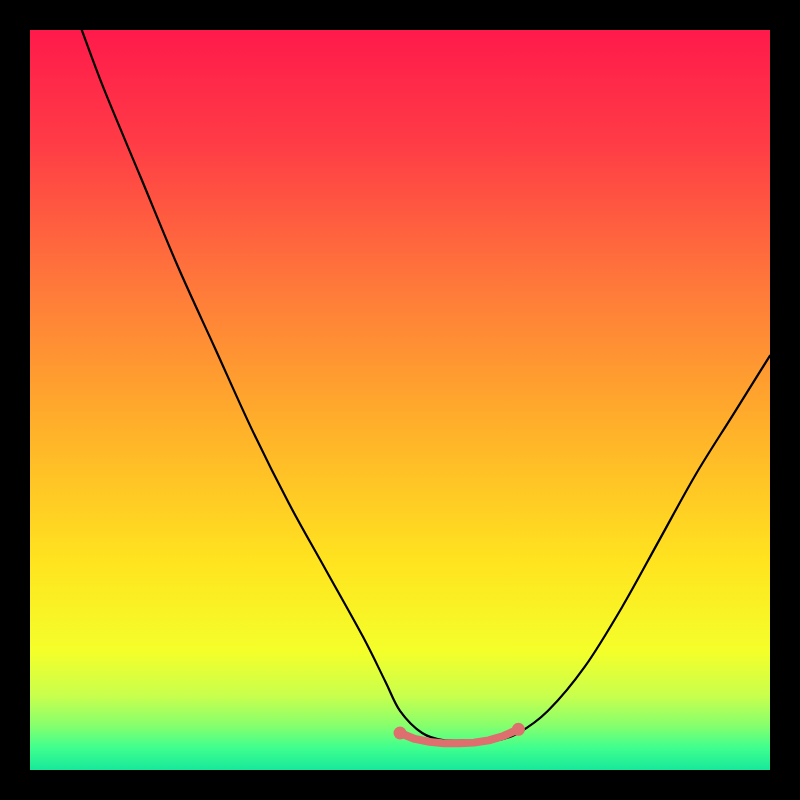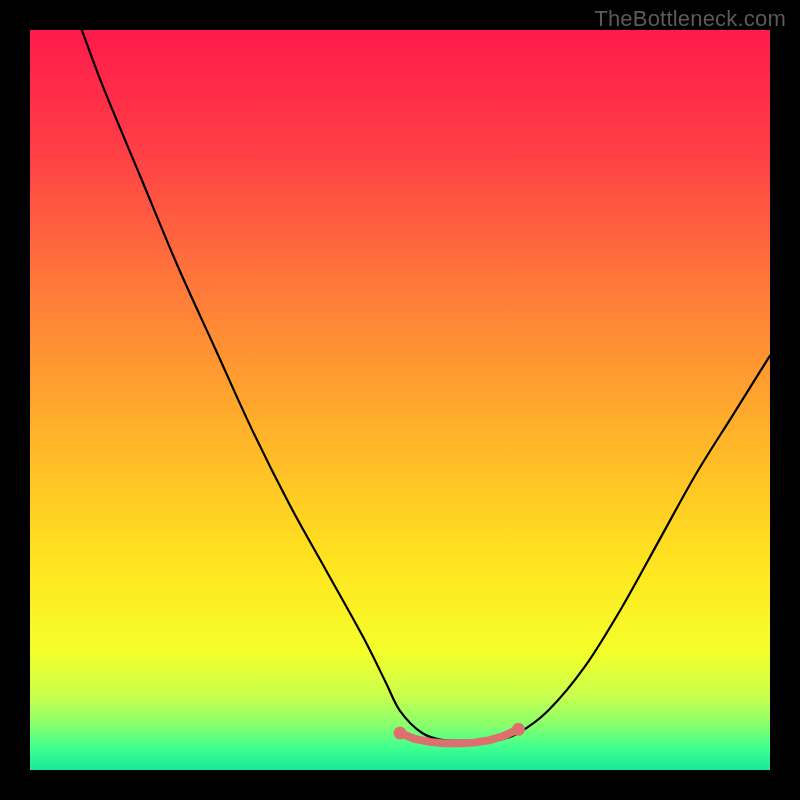--- a/index.html
+++ b/index.html
@@ -53,7 +53,6 @@
 
 <div class="frame">
 
-  <div class="watermark">TheBottleneck.com</div>
 
   <div class="plot-area">
 

